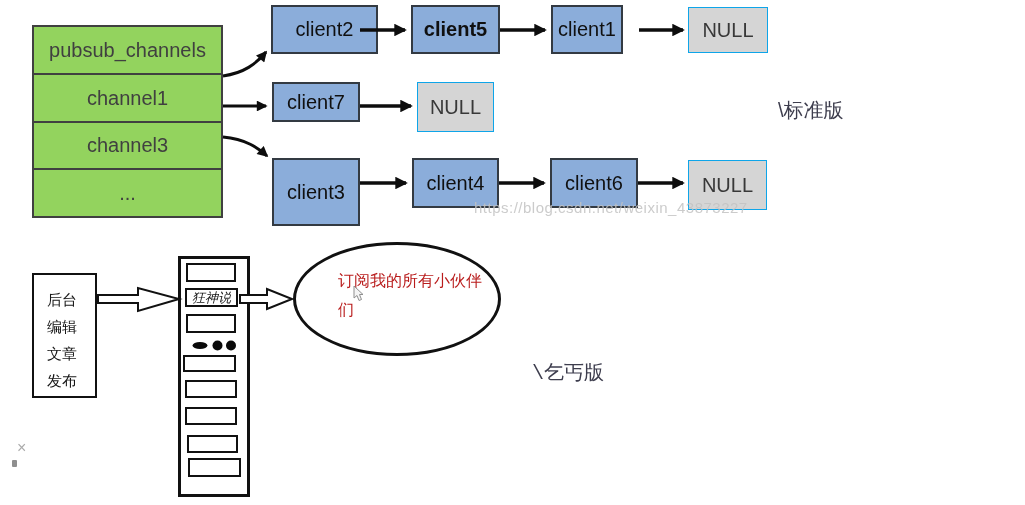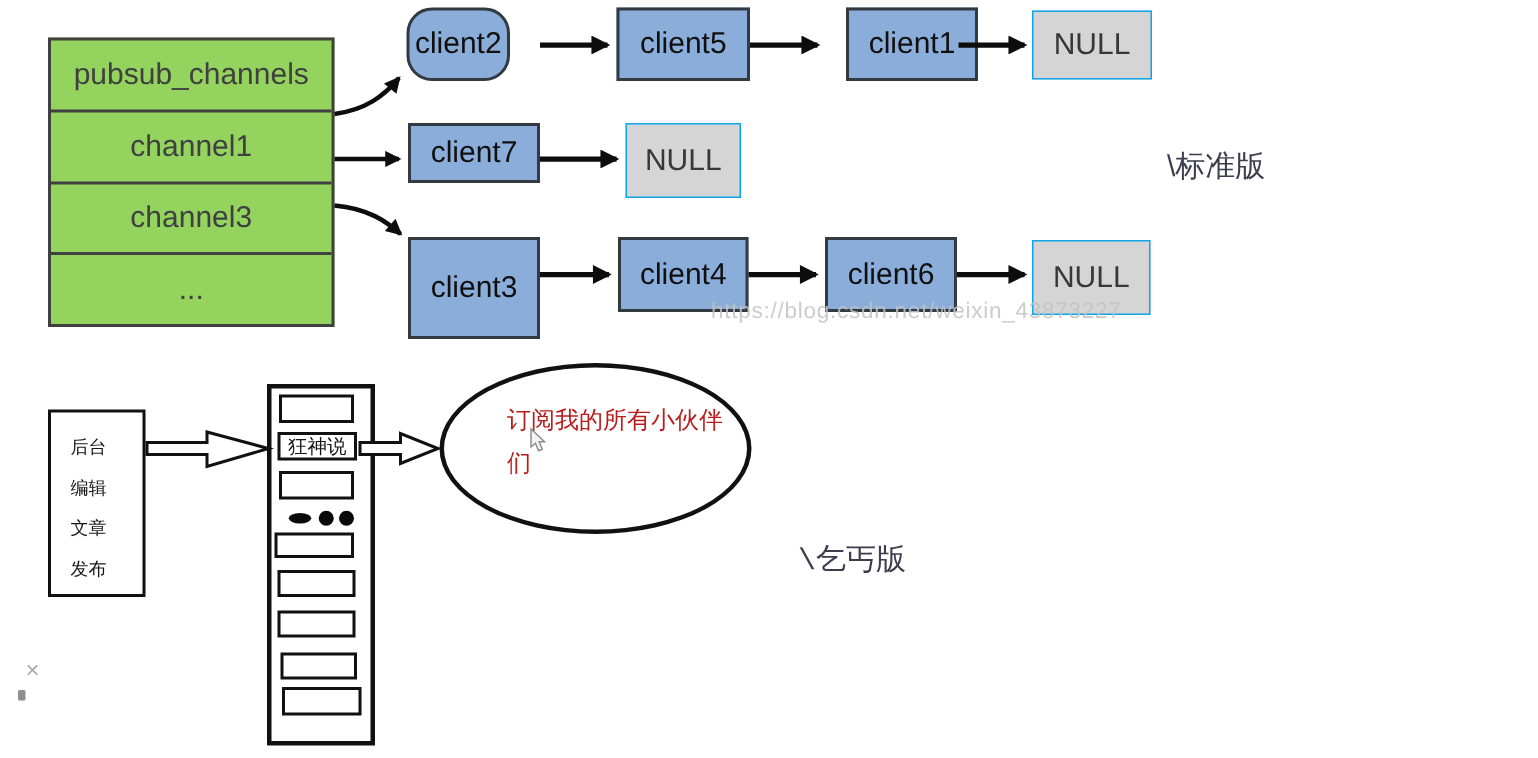--- a/index.html
+++ b/index.html
@@ -113,7 +113,7 @@
     <div class="pubsub-row">...</div>
   </div>
 
-  <div class="node-box client" style="left:271px;top:5px;width:69px;height:49px;border-radius:17px;">client2</div>
+  <div class="node-box client" style="left:271px;top:5px;width:107px;height:49px;">client2</div>
   <div class="node-box client" style="left:411px;top:5px;width:89px;height:49px;">client5</div>
   <div class="node-box client" style="left:564px;top:5px;width:88px;height:49px;">client1</div>
   <div class="node-box null-box" style="left:688px;top:7px;width:80px;height:46px;">NULL</div>

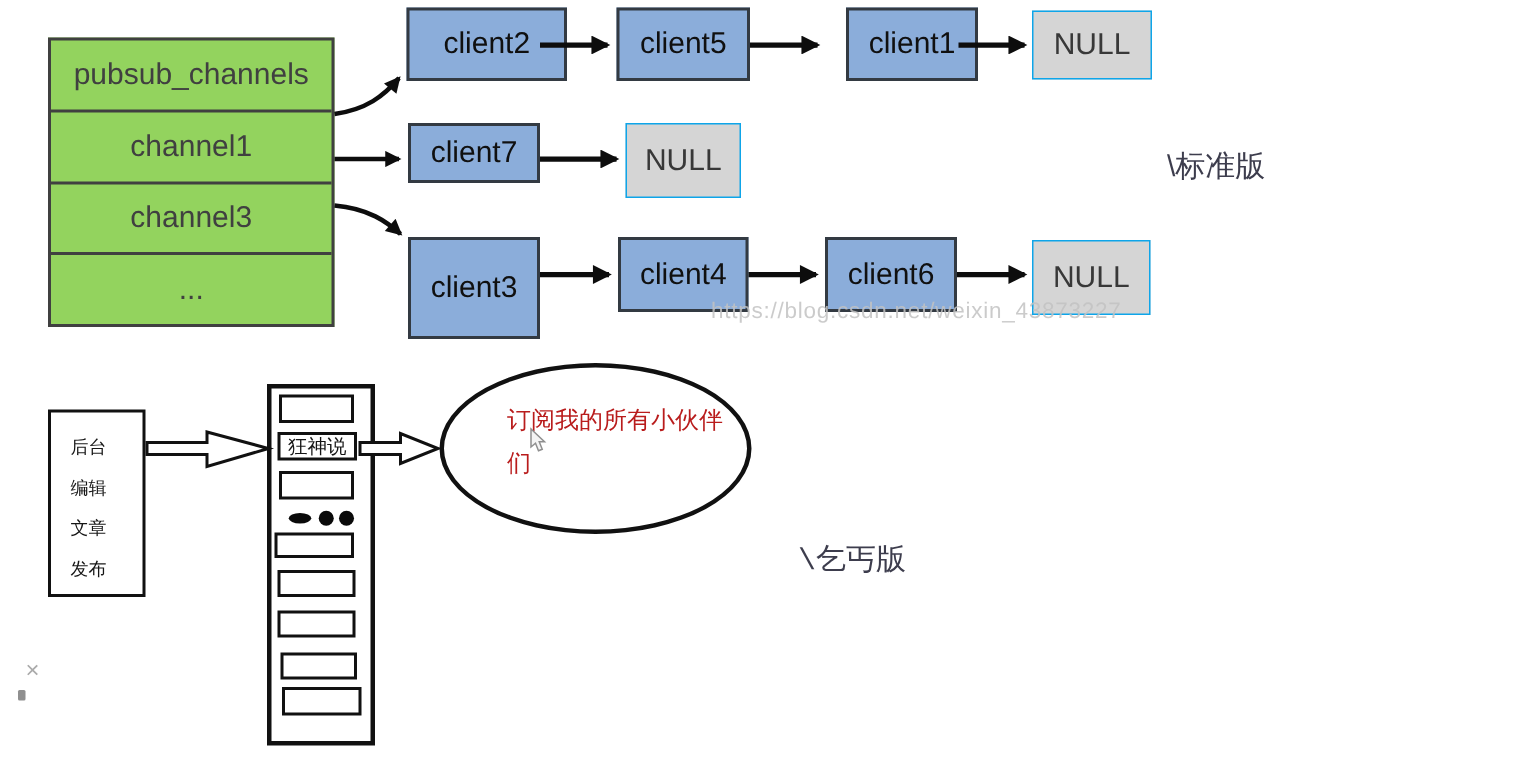--- a/index.html
+++ b/index.html
@@ -114,7 +114,7 @@
   </div>
 
   <div class="node-box client" style="left:271px;top:5px;width:107px;height:49px;">client2</div>
-  <div class="node-box client" style="left:411px;top:5px;width:89px;height:49px;">client5</div>
+  <div class="node-box client" style="left:411px;top:5px;width:89px;height:49px;font-weight:bold;">client5</div>
   <div class="node-box client" style="left:564px;top:5px;width:88px;height:49px;">client1</div>
   <div class="node-box null-box" style="left:688px;top:7px;width:80px;height:46px;">NULL</div>
 

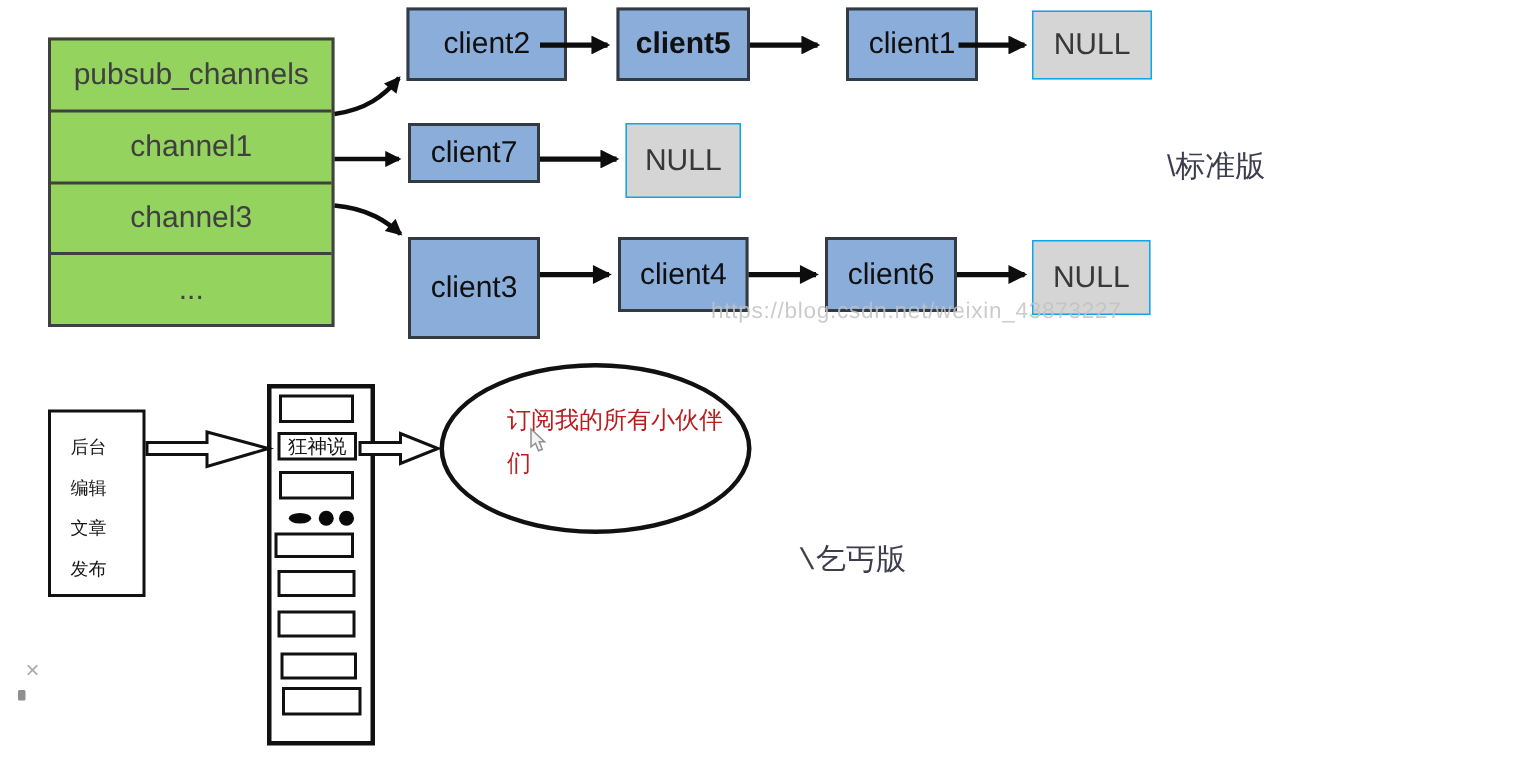--- a/index.html
+++ b/index.html
@@ -115,7 +115,7 @@
 
   <div class="node-box client" style="left:271px;top:5px;width:107px;height:49px;">client2</div>
   <div class="node-box client" style="left:411px;top:5px;width:89px;height:49px;font-weight:bold;">client5</div>
-  <div class="node-box client" style="left:564px;top:5px;width:88px;height:49px;">client1</div>
+  <div class="node-box client" style="left:551px;top:5px;width:72px;height:49px;">client1</div>
   <div class="node-box null-box" style="left:688px;top:7px;width:80px;height:46px;">NULL</div>
 
   <div class="node-box client" style="left:272px;top:82px;width:88px;height:40px;">client7</div>

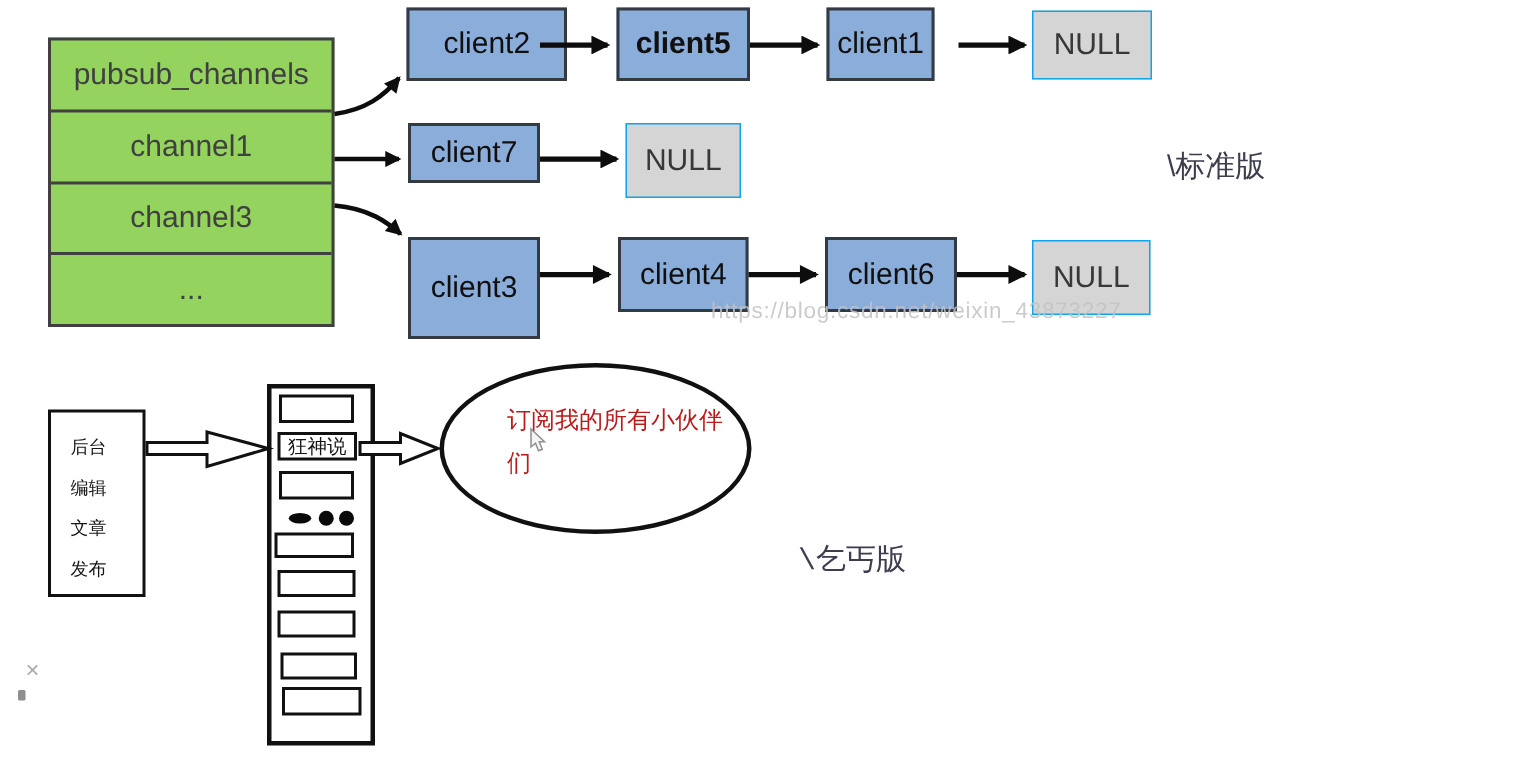--- a/index.html
+++ b/index.html
@@ -63,7 +63,7 @@
     border:2px solid var(--diagram-ink);background:#fff;
     padding:11px 0 0 13px;
   }
-  .publisher-line{font-size:12px;color:#151515;line-height:27px;font-family:Liberation Mono, monospace;}
+  .publisher-line{font-size:15px;color:#151515;line-height:27px;}
 
   .tower{
     position:absolute;left:178px;top:256px;width:72px;height:241px;

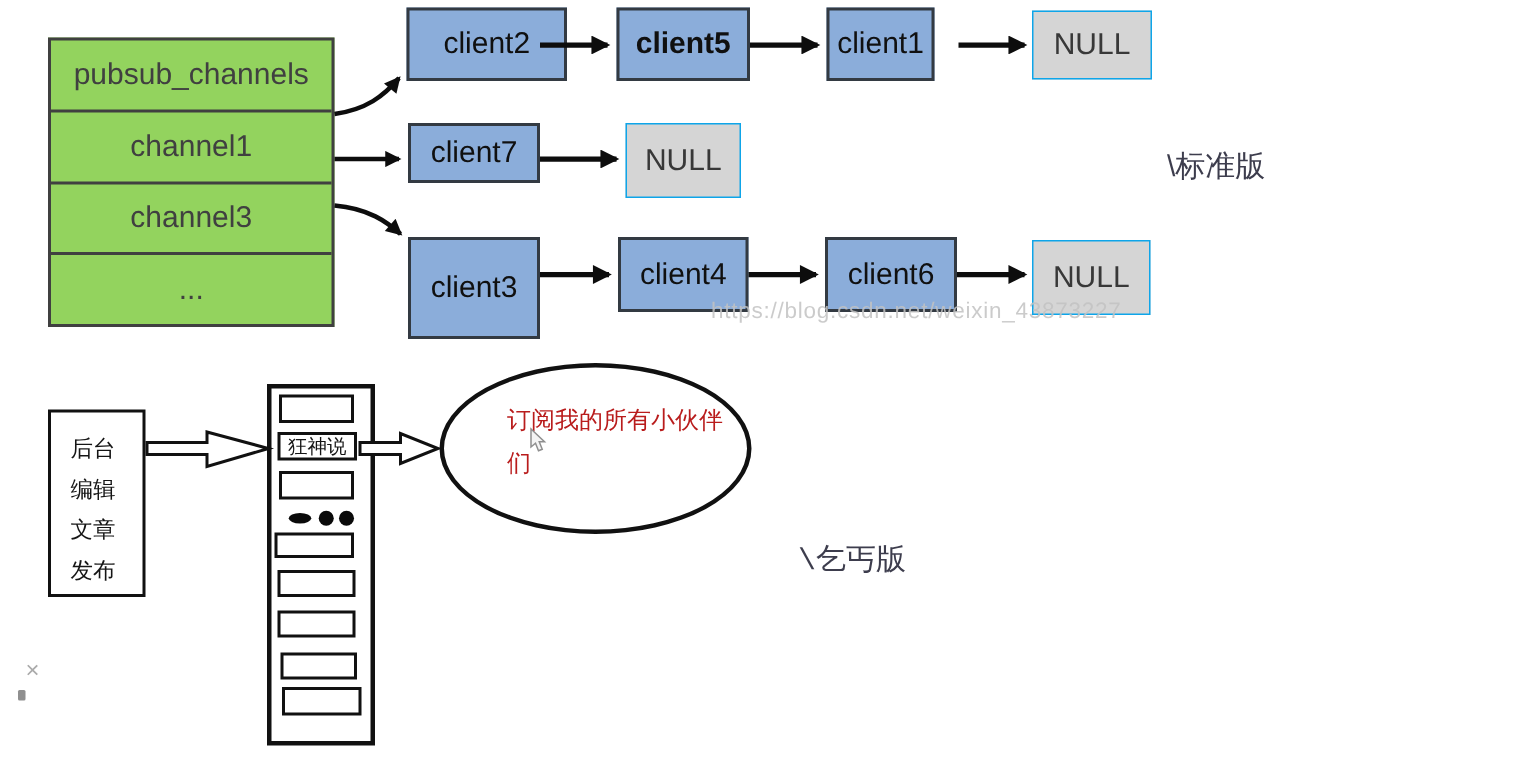--- a/index.html
+++ b/index.html
@@ -139,7 +139,7 @@
 
   <div class="tower"></div>
   <div class="slot" style="left:186px;top:263px;width:50px;height:19px;"></div>
-  <div class="slot labeled" style="left:185px;top:288px;width:53px;height:19px;">狂神说</div>
+  <div class="slot labeled" style="left:185px;top:288px;width:53px;height:19px;font-style:italic;">狂神说</div>
   <div class="slot" style="left:186px;top:314px;width:50px;height:19px;"></div>
   <div class="slot" style="left:183px;top:355px;width:53px;height:17px;"></div>
   <div class="slot" style="left:185px;top:380px;width:52px;height:18px;"></div>

